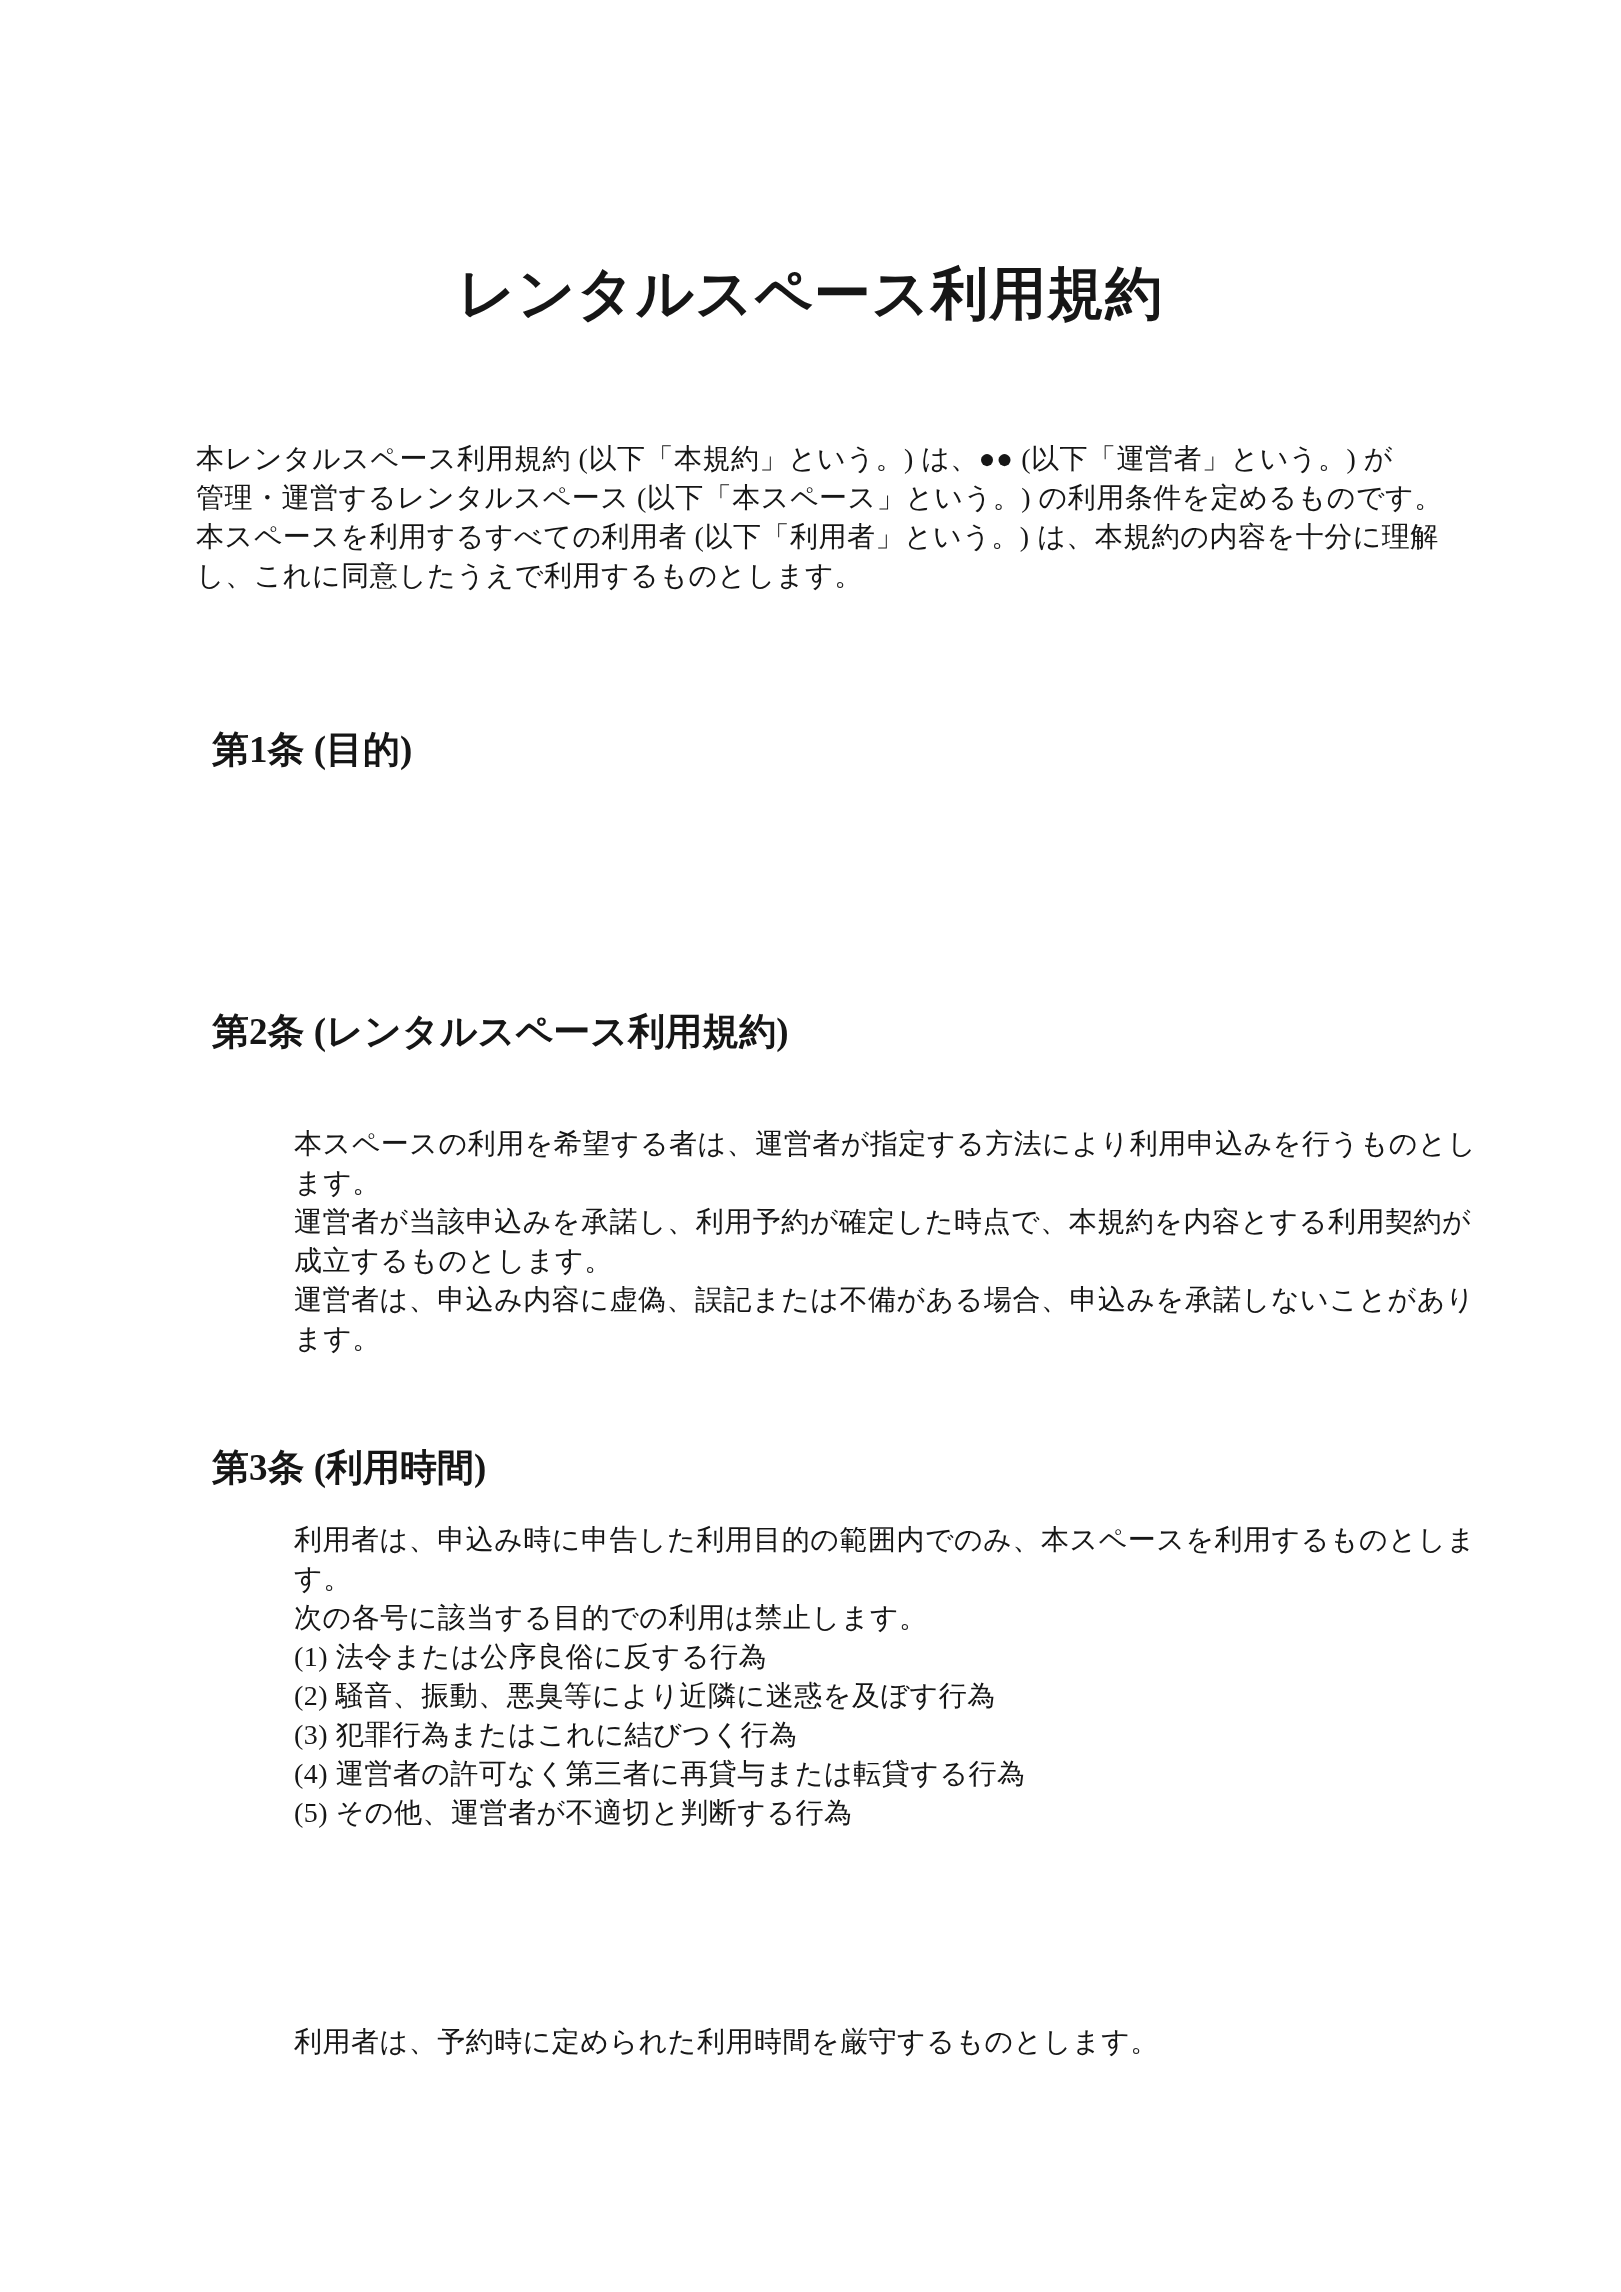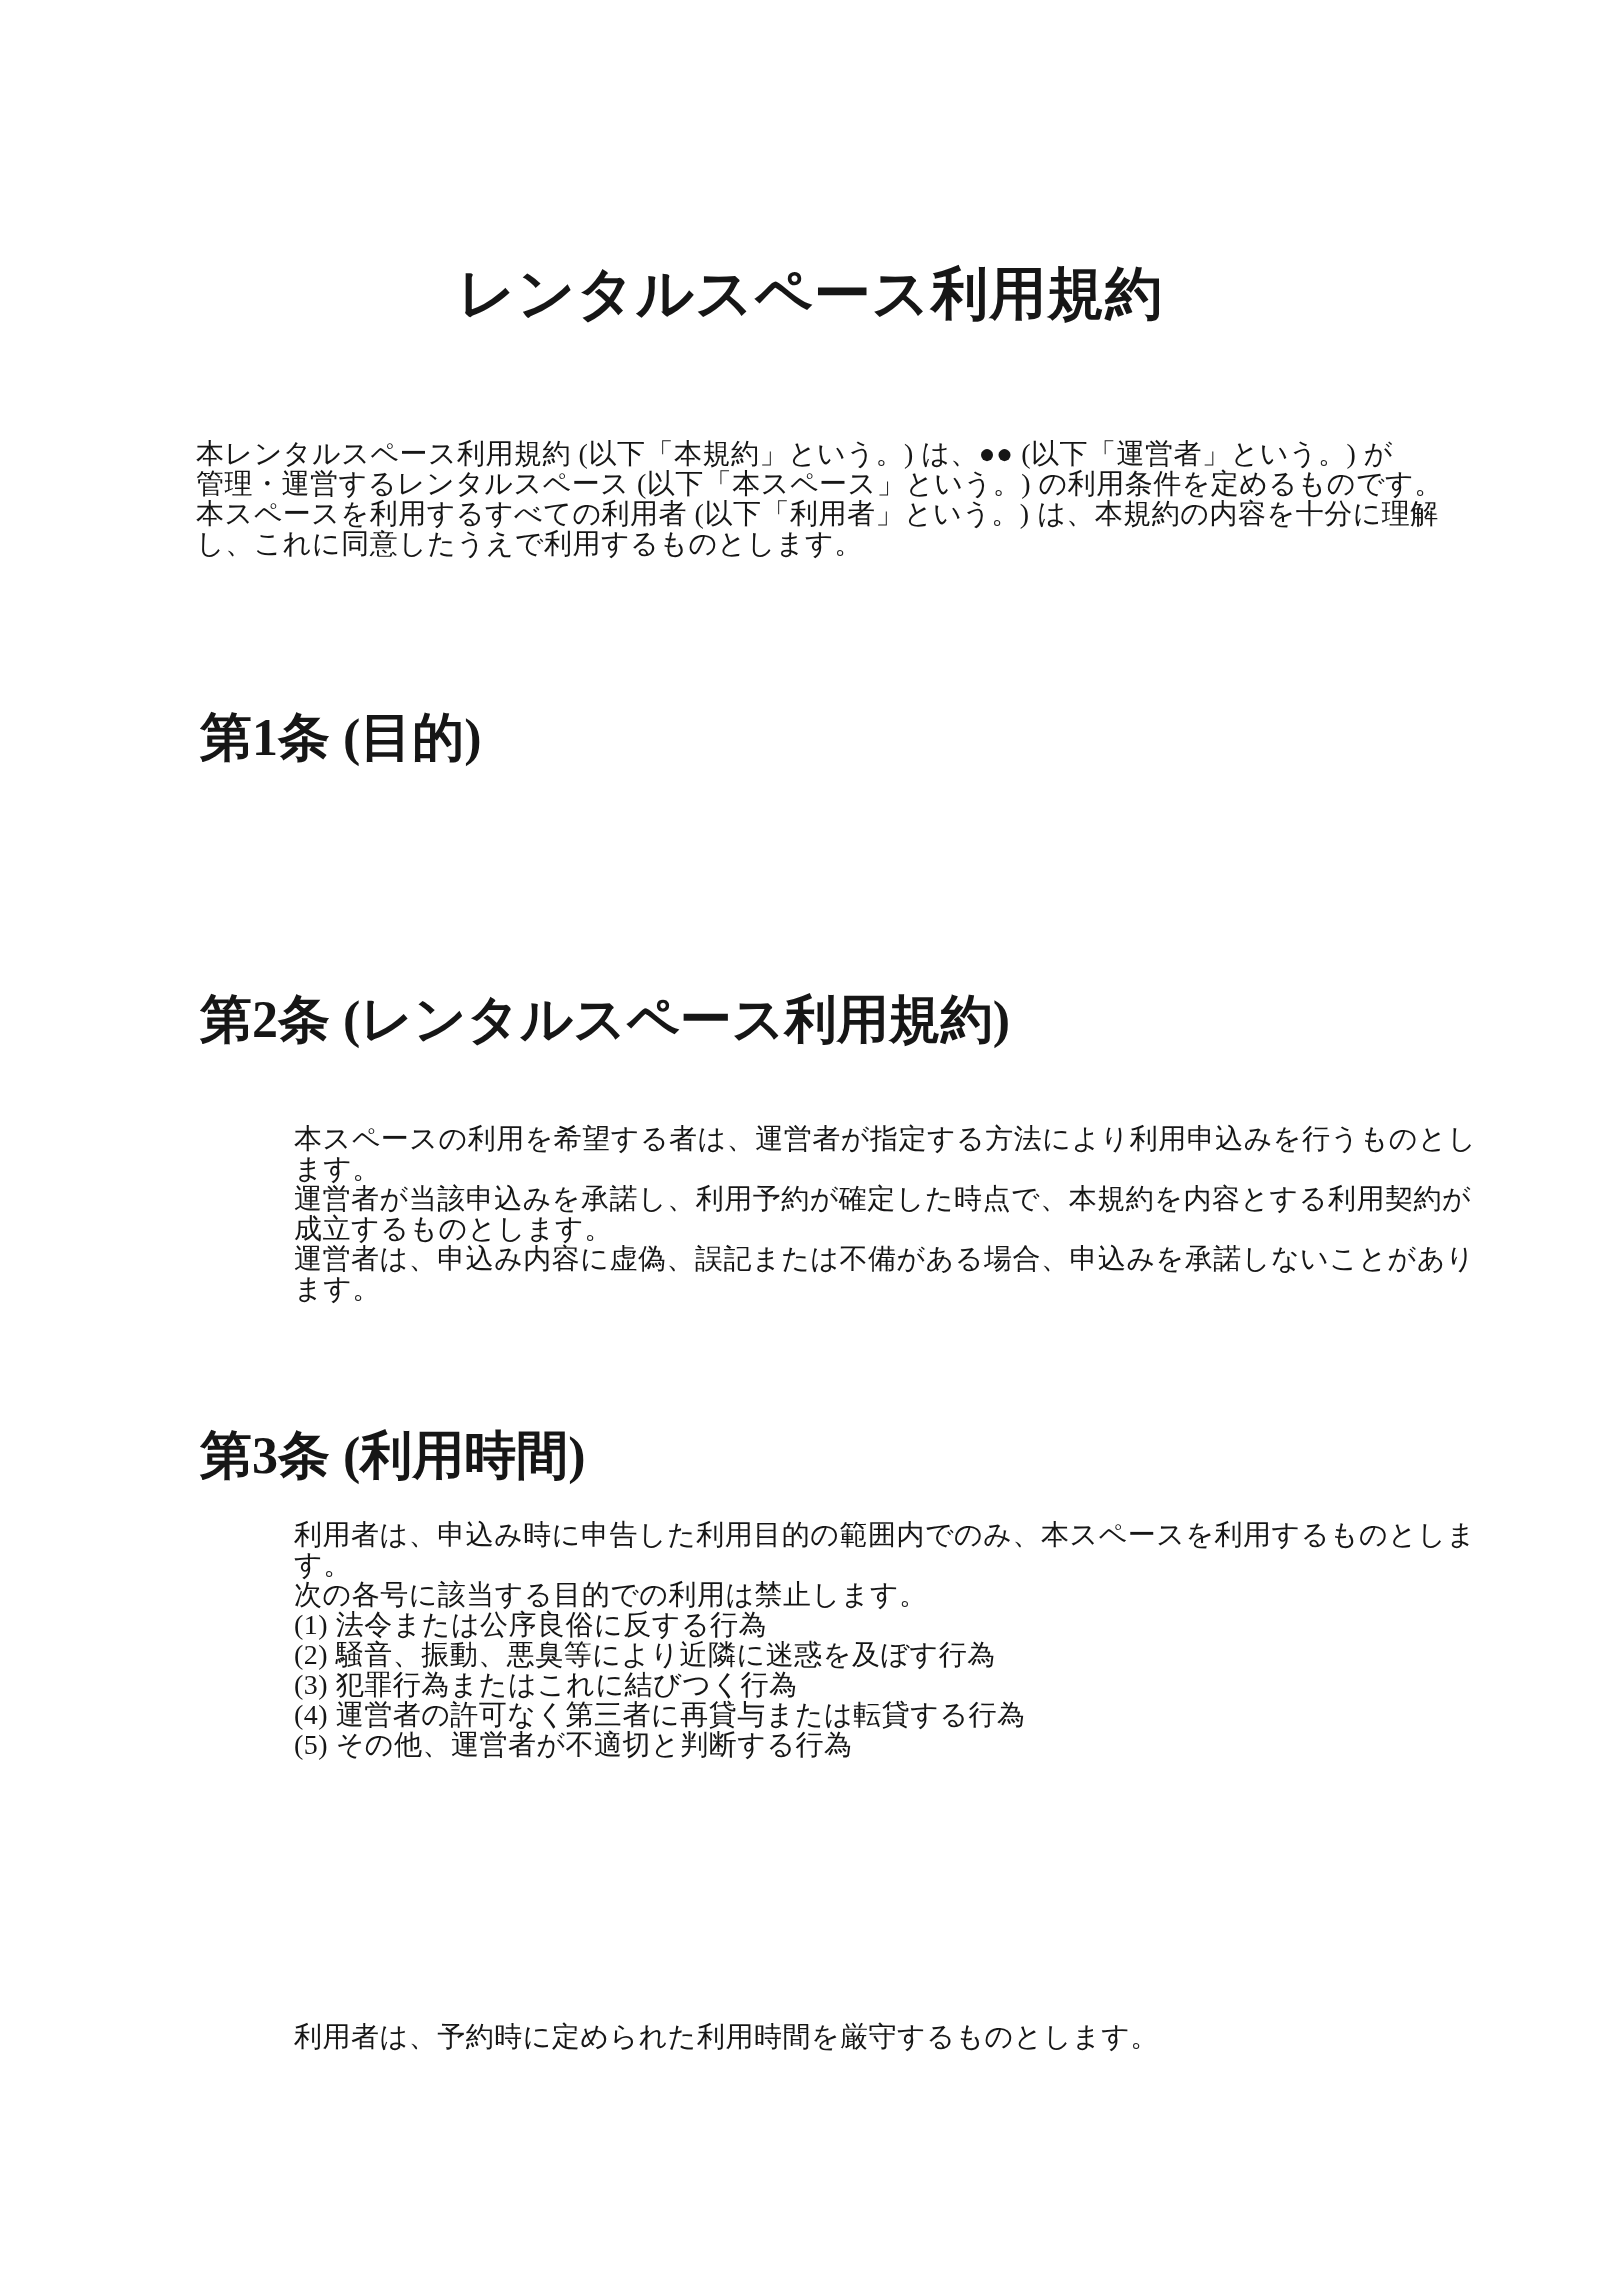--- a/index.html
+++ b/index.html
@@ -31,7 +31,7 @@
   .body-text {
     position: absolute;
     font-size: 28px;
-    line-height: 30px;
+    line-height: 39px;
     white-space: pre-line;
     letter-spacing: 0.5px;
   }

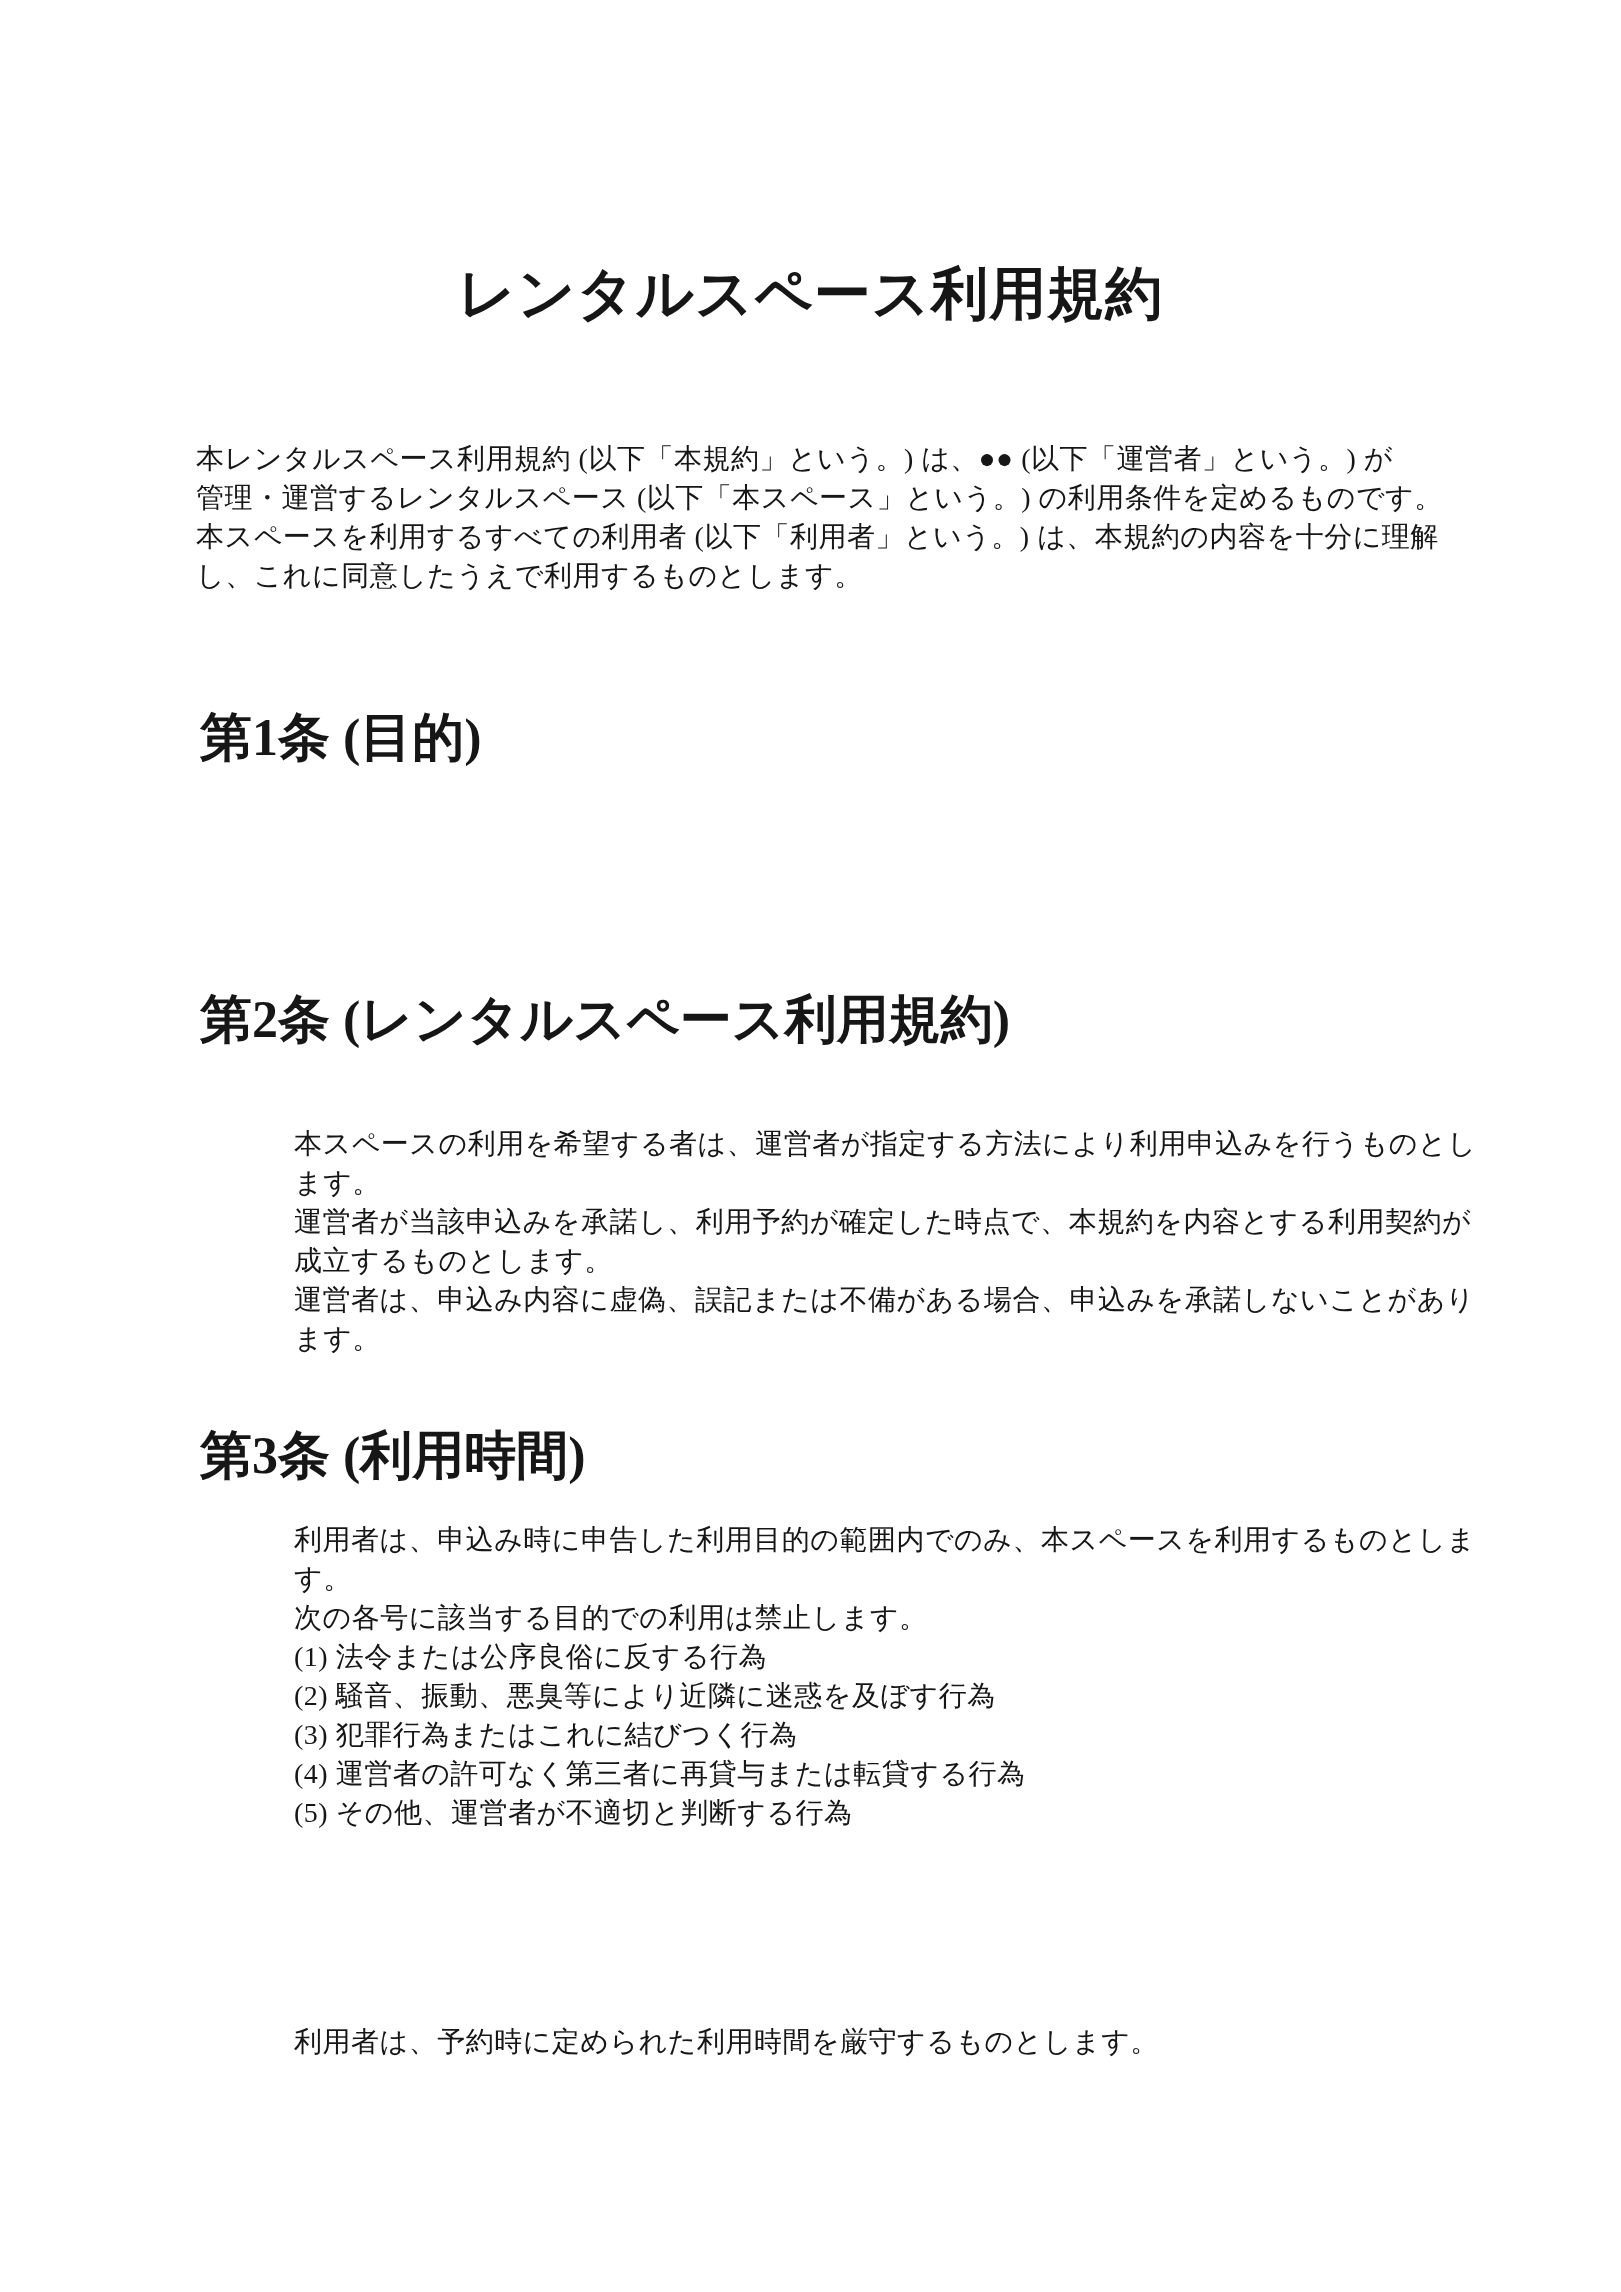--- a/index.html
+++ b/index.html
@@ -43,8 +43,8 @@
   .section-heading {
     position: absolute;
     left: 196px;
-    margin: 4px;
-    font-size: 52px;
+    margin: 16px;
+    font-size: 37px;
     font-weight: 700;
     line-height: 63px;
     white-space: nowrap;

